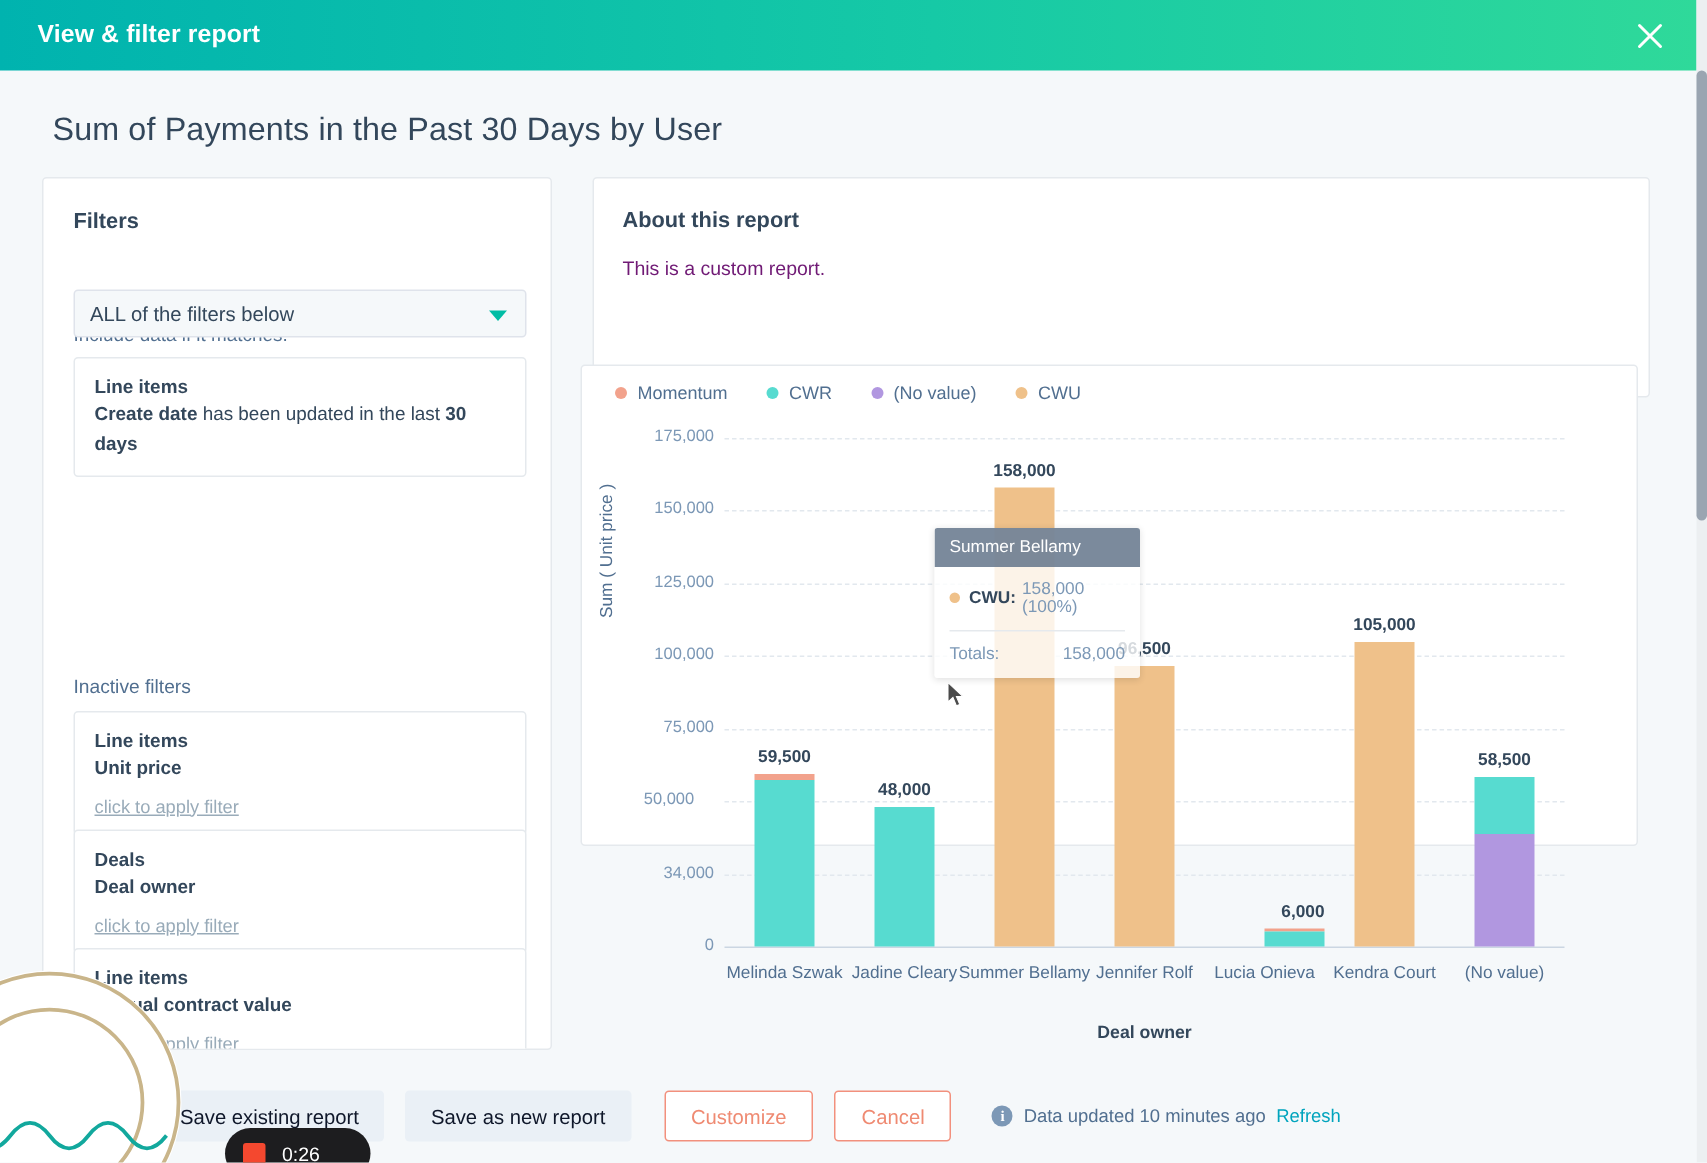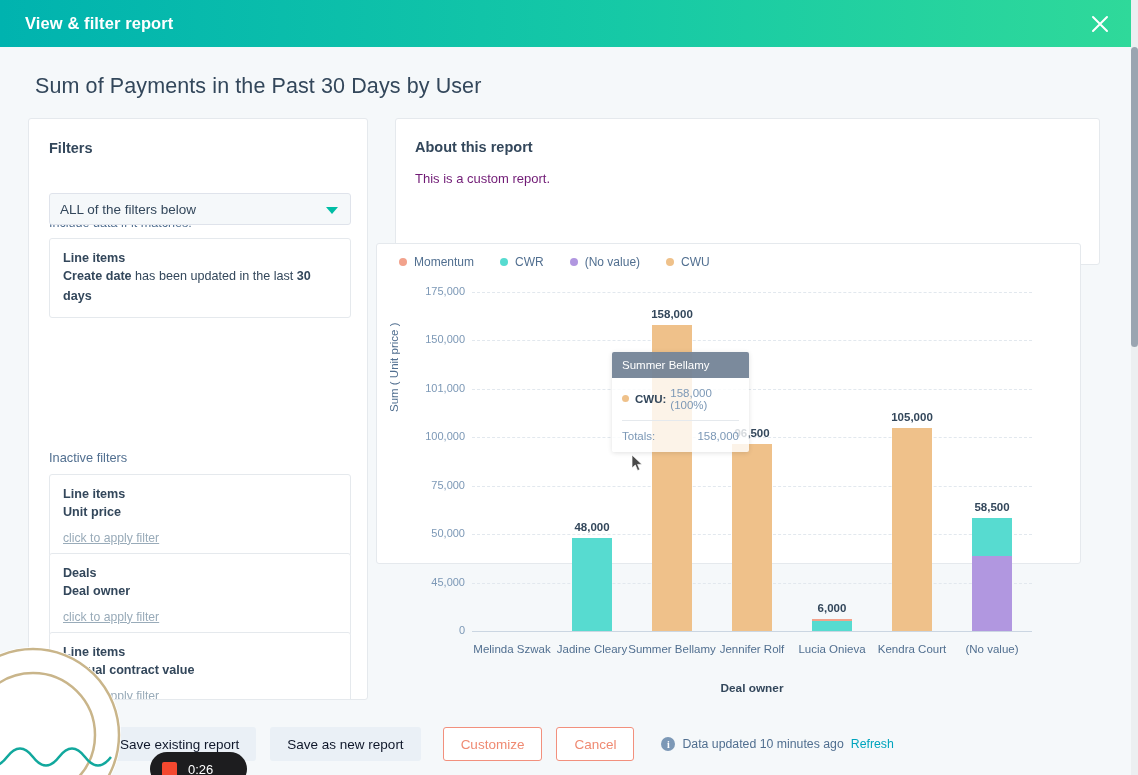--- a/index.html
+++ b/index.html
@@ -52,7 +52,7 @@
   }
   #filters-card { left: 28px; top: 118px; width: 340px; height: 582px; overflow: hidden; }
   #about-card  { left: 395px; top: 118px; width: 705px; height: 147px; }
-  #chart-card  { left: 376px; top: 243px; width: 705px; height: 321px; padding-left: 20px; }
+  #chart-card  { left: 387px; top: 243px; width: 705px; height: 321px; padding-left: 20px; }
 
   .card-h {
     font-size: 14.5px; font-weight: bold; color: #33475b;

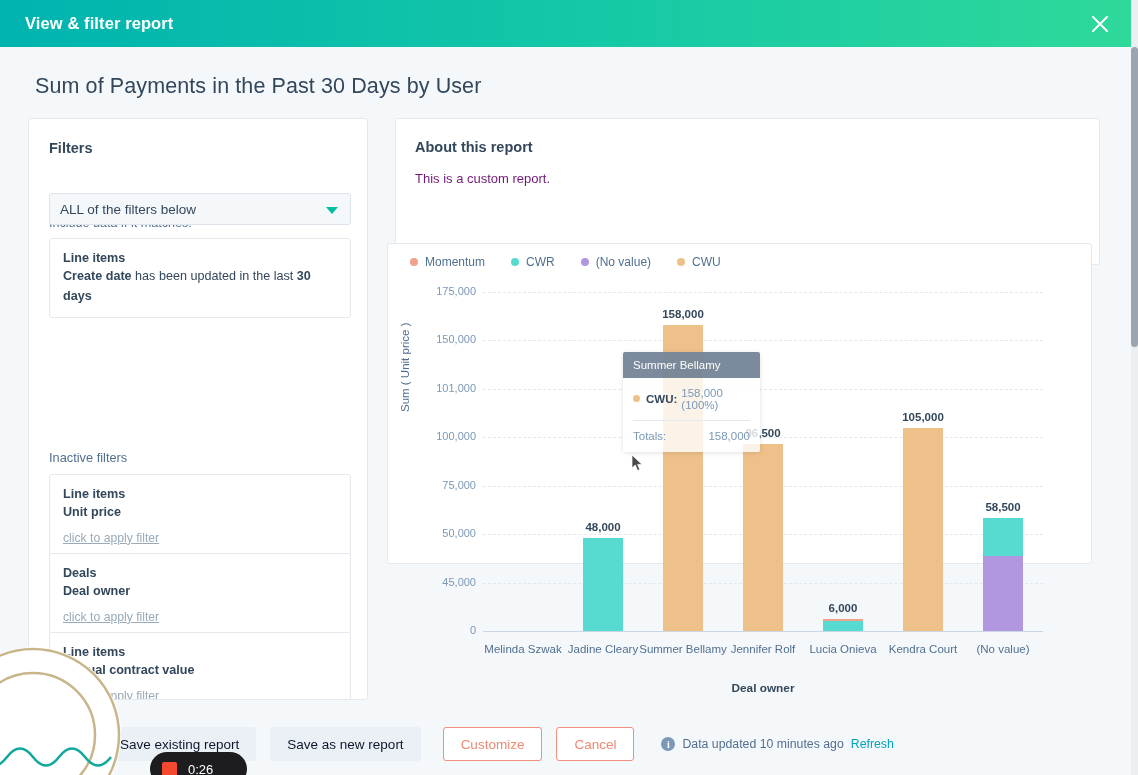--- a/index.html
+++ b/index.html
@@ -304,7 +304,7 @@
           <div class="ytick" style="top: 283.143px;">50,000</div>
           <div class="ytick" style="top: 234.714px;">75,000</div>
           <div class="ytick" style="top: 186.286px;">100,000</div>
-          <div class="ytick" style="top: 137.857px;">101,000</div>
+          <div class="ytick" style="top: 137.857px;">125,000</div>
           <div class="ytick" style="top: 89.4286px;">150,000</div>
           <div class="ytick" style="top: 41px;">175,000</div>
         </div>

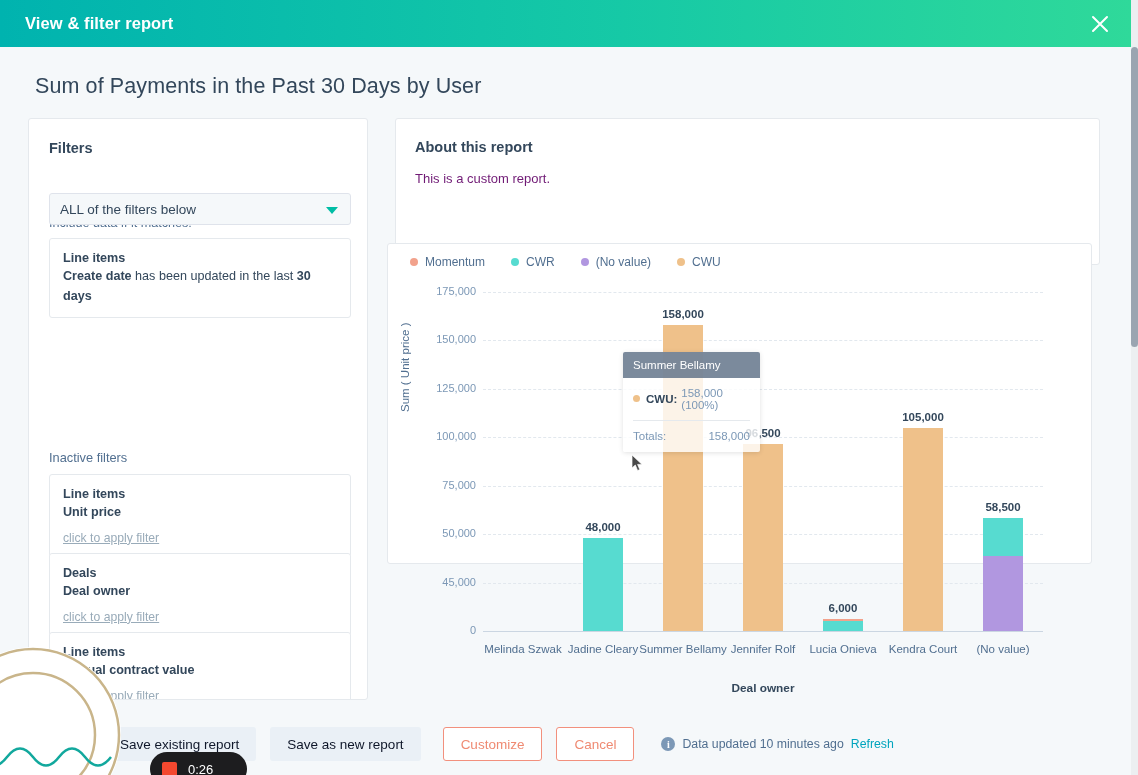--- a/index.html
+++ b/index.html
@@ -319,6 +319,13 @@
           <div class="gridline" style="top: 48px;"></div>
         </div>
       <div class="bars" id="bars">
+          <div class="bcol" style="left: 0px; bottom: 70px;">
+            <div class="bval">59,500</div>
+            <div class="bar">
+              <div class="seg" style="height: 3.87429px; background: rgb(242, 162, 140);"></div>
+              <div class="seg" style="height: 111.386px; background: rgb(87, 219, 208);"></div>
+            </div>
+          </div>
           <div class="bcol" style="left: 80px; bottom: 70px;">
             <div class="bval">48,000</div>
             <div class="bar">

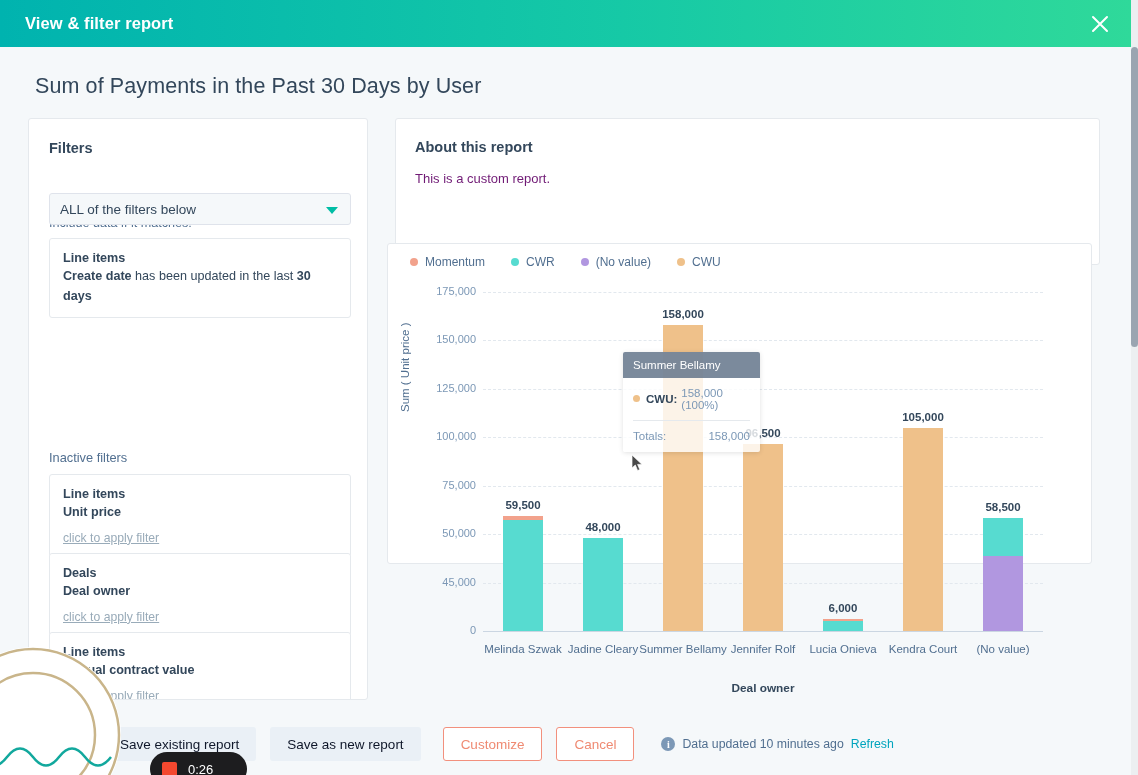--- a/index.html
+++ b/index.html
@@ -301,7 +301,7 @@
       <div class="ytick-wrap" id="yticks">
           <div class="ytick" style="top: 380px;">0</div>
           <div class="ytick" style="top: 331.571px;">45,000</div>
-          <div class="ytick" style="top: 283.143px;">50,000</div>
+          <div class="ytick" style="top: 283.143px; text-align: center;">50,000</div>
           <div class="ytick" style="top: 234.714px;">75,000</div>
           <div class="ytick" style="top: 186.286px;">100,000</div>
           <div class="ytick" style="top: 137.857px;">125,000</div>

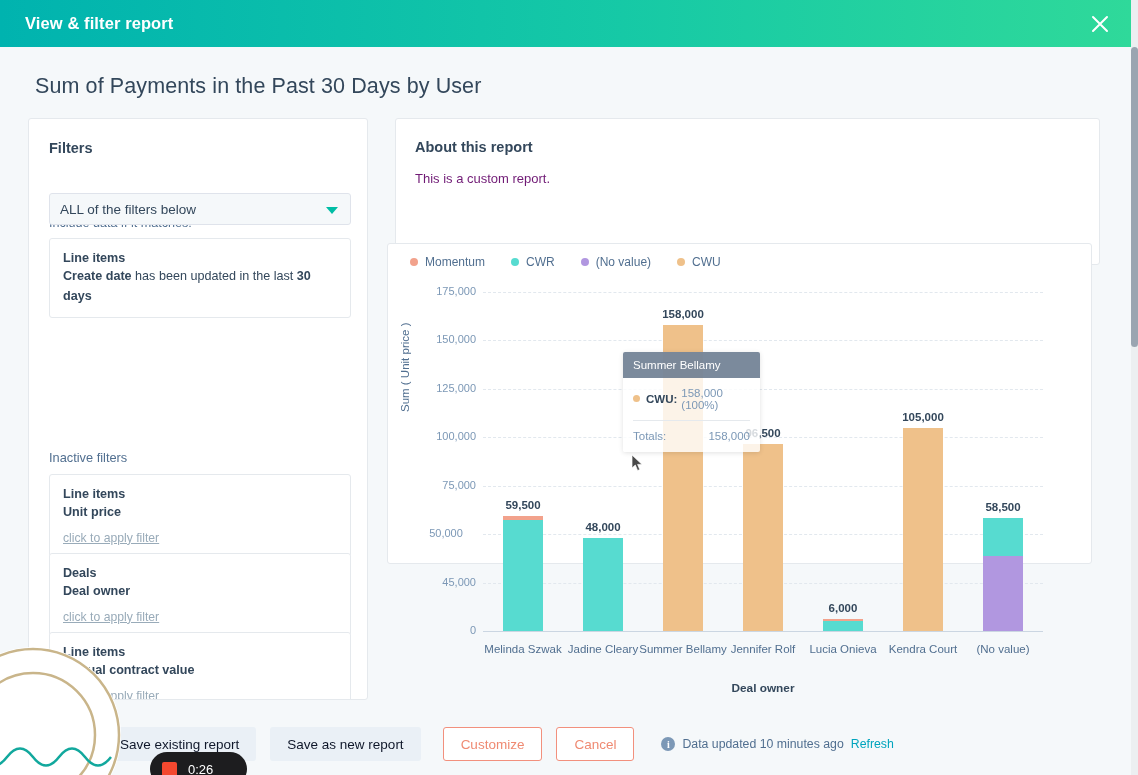--- a/index.html
+++ b/index.html
@@ -300,7 +300,7 @@
       <div class="ylabel">Sum ( Unit price )</div>
       <div class="ytick-wrap" id="yticks">
           <div class="ytick" style="top: 380px;">0</div>
-          <div class="ytick" style="top: 331.571px;">45,000</div>
+          <div class="ytick" style="top: 331.571px;">34,000</div>
           <div class="ytick" style="top: 283.143px; text-align: center;">50,000</div>
           <div class="ytick" style="top: 234.714px;">75,000</div>
           <div class="ytick" style="top: 186.286px;">100,000</div>

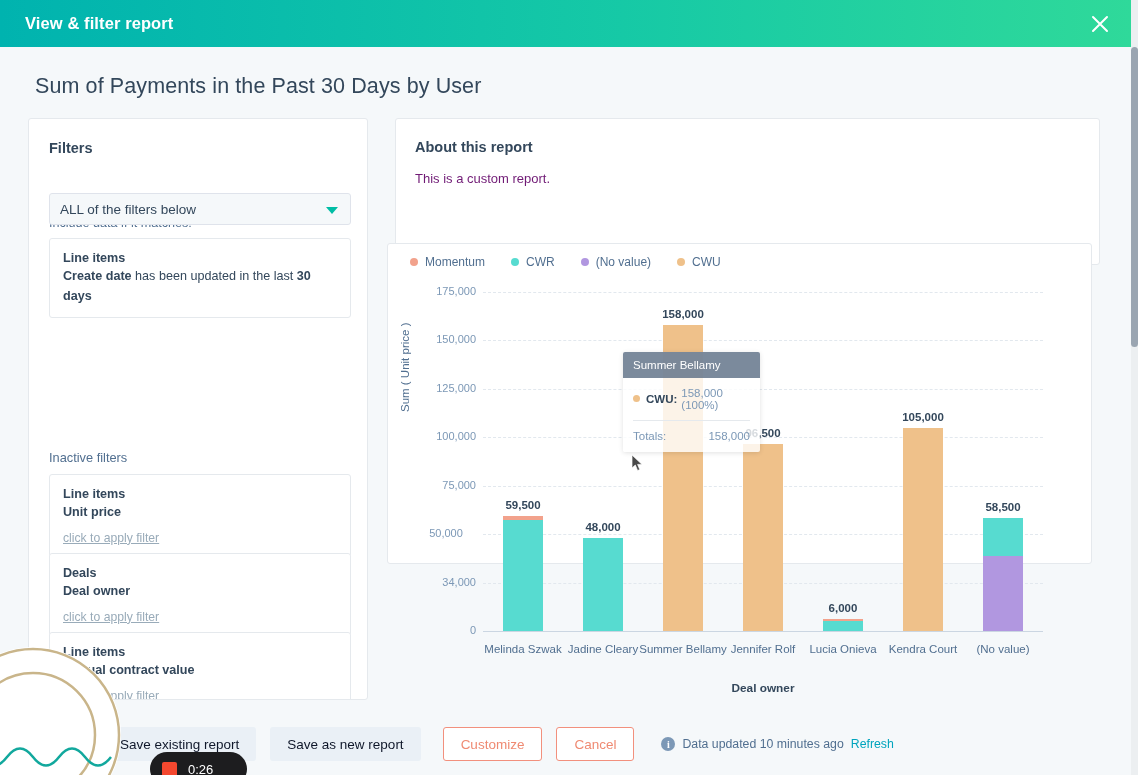--- a/index.html
+++ b/index.html
@@ -344,7 +344,7 @@
               <div class="seg" style="height: 186.934px; background: rgb(239, 193, 138);"></div>
             </div>
           </div>
-          <div class="bcol" style="left: 320px; bottom: 70px;">
+          <div class="bcol" style="left: 320px; bottom: 70px; align-items: flex-end;">
             <div class="bval">6,000</div>
             <div class="bar">
               <div class="seg" style="height: 1.356px; background: rgb(242, 162, 140);"></div>

